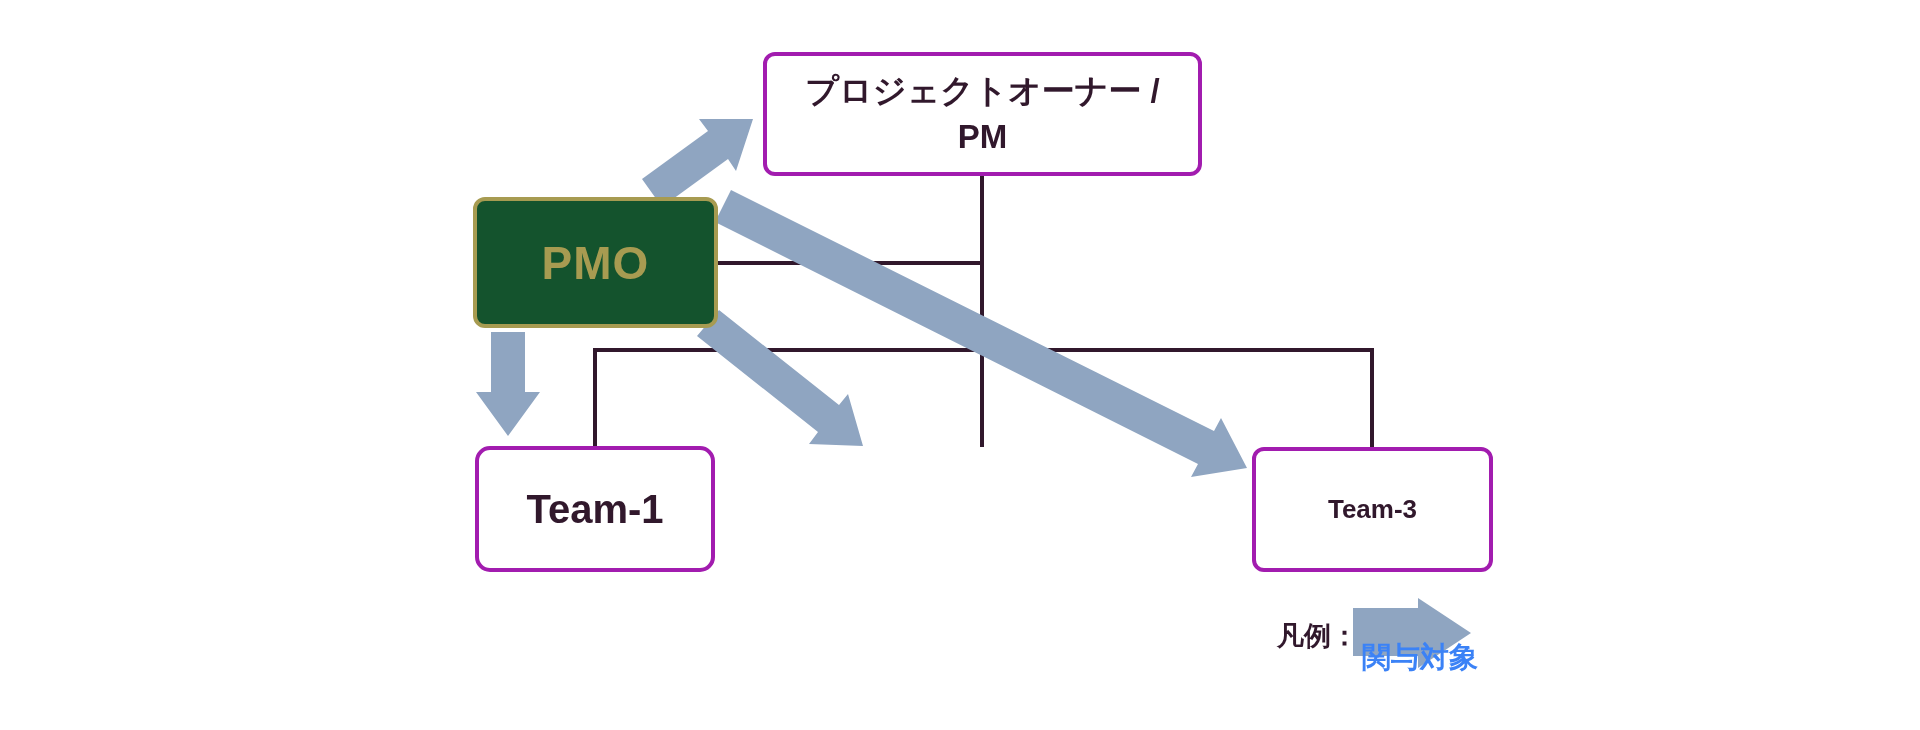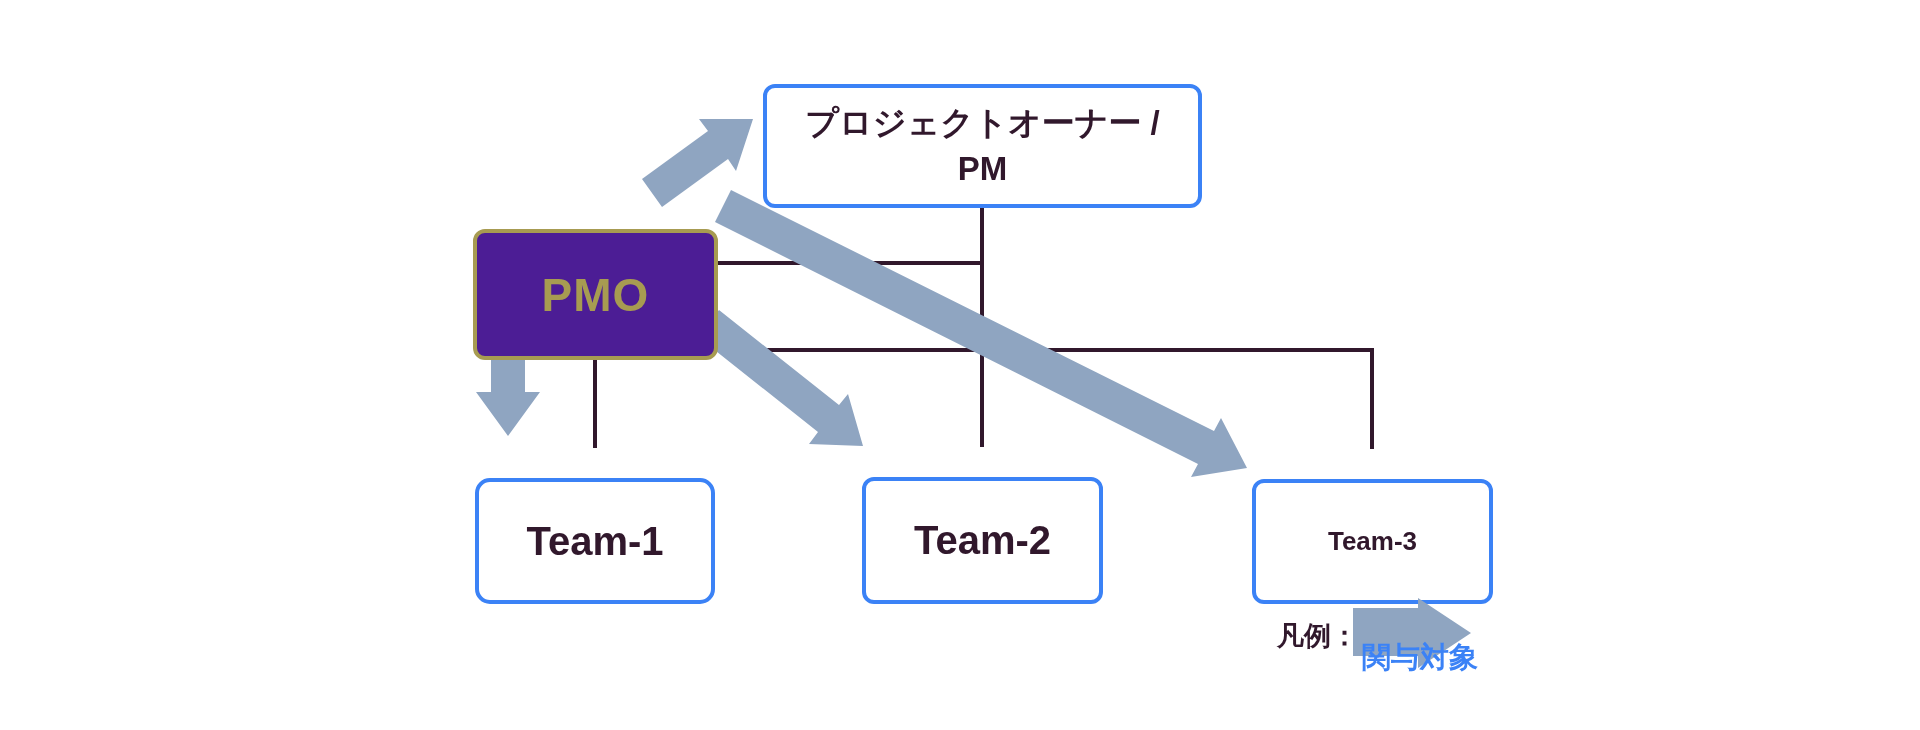--- a/index.html
+++ b/index.html
@@ -28,13 +28,12 @@
     justify-content: center;
     text-align: center;
     background: #ffffff;
-    border: 4px solid #3b82f6;
+    border: 4px solid #a21caf;
     border-radius: 12px;
     color: #31182c;
     font-weight: 700;
     box-sizing: border-box;
     z-index: 2;
-    margin-top: 32px;
   }
   .node .node-label { white-space: pre; }
   #pm-box {

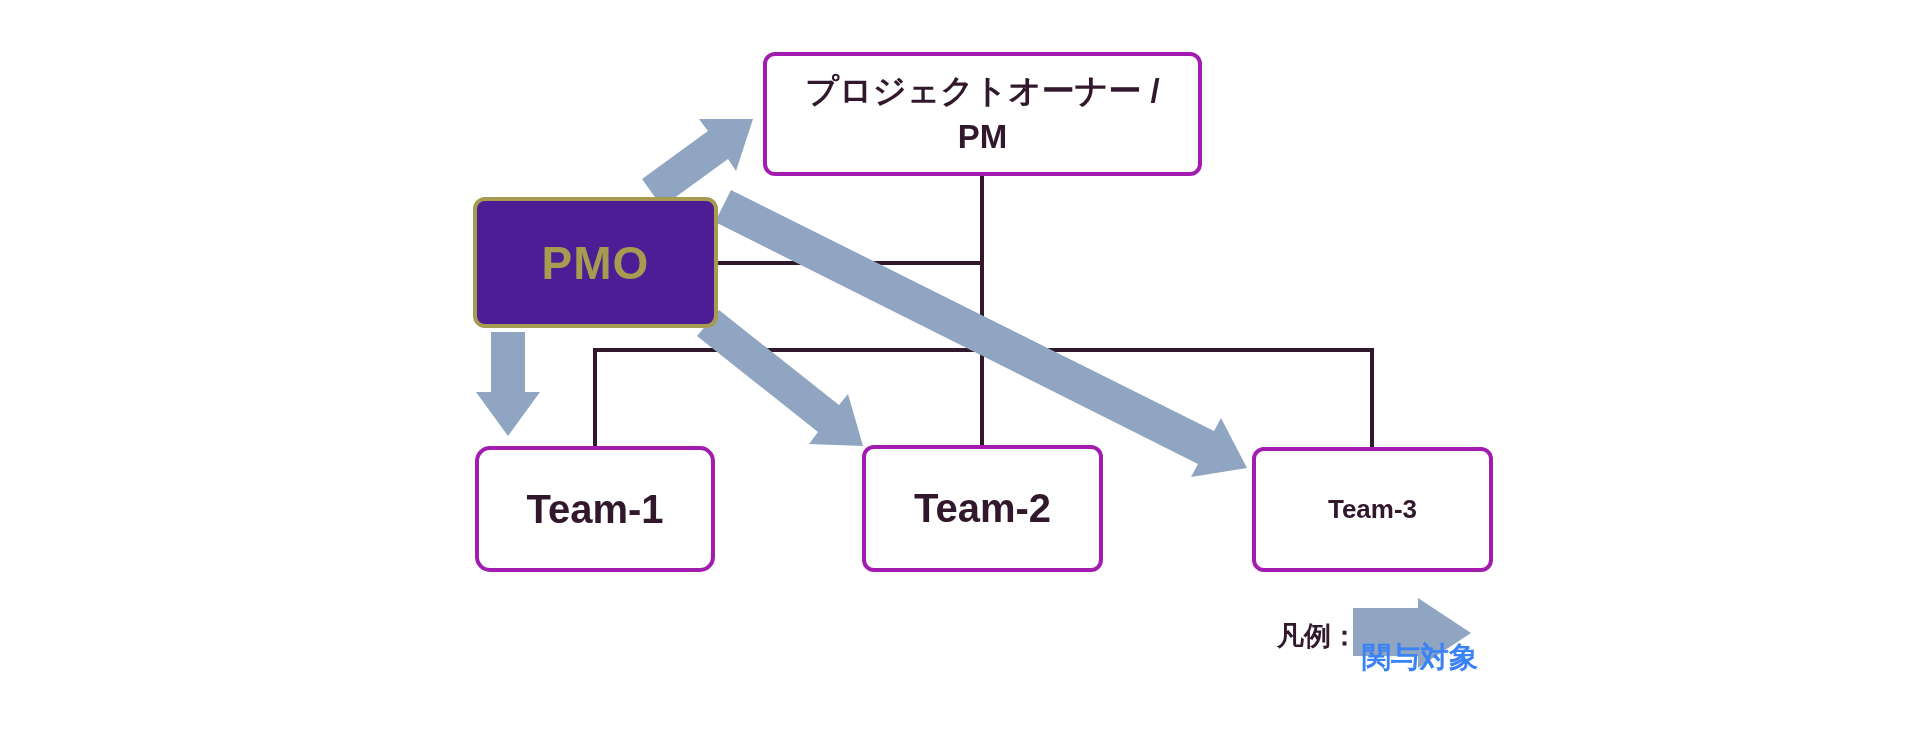--- a/index.html
+++ b/index.html
@@ -43,7 +43,7 @@
   #pmo-box {
     left: 473px; top: 197px; width: 245px; height: 131px;
     border-color: #a79b51;
-    background: #4c1d95;
+    background: #14532d;
     color: #a79b51;
     font-size: 46px;
     letter-spacing: 1px;

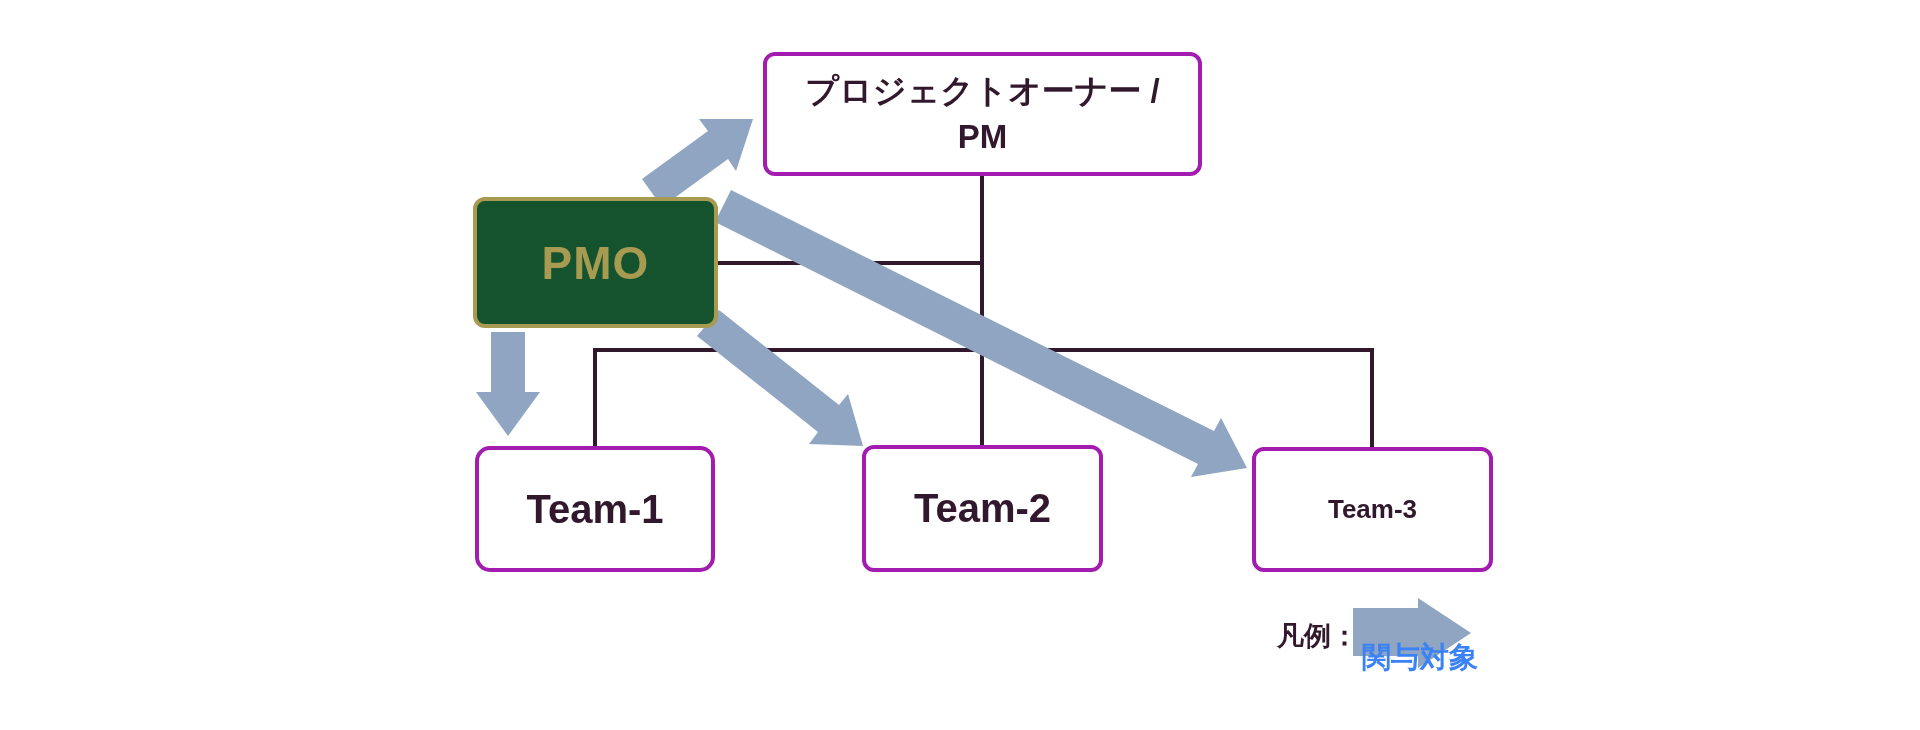--- a/index.html
+++ b/index.html
@@ -121,9 +121,6 @@
     <div class="node-label">Team-1</div>
   </div>
 
-  <div class="node" id="team2-box">
-    <div class="node-label">Team-2</div>
-  </div>
 
   <div class="node" id="team3-box">
     <div class="node-label">Team-3</div>

